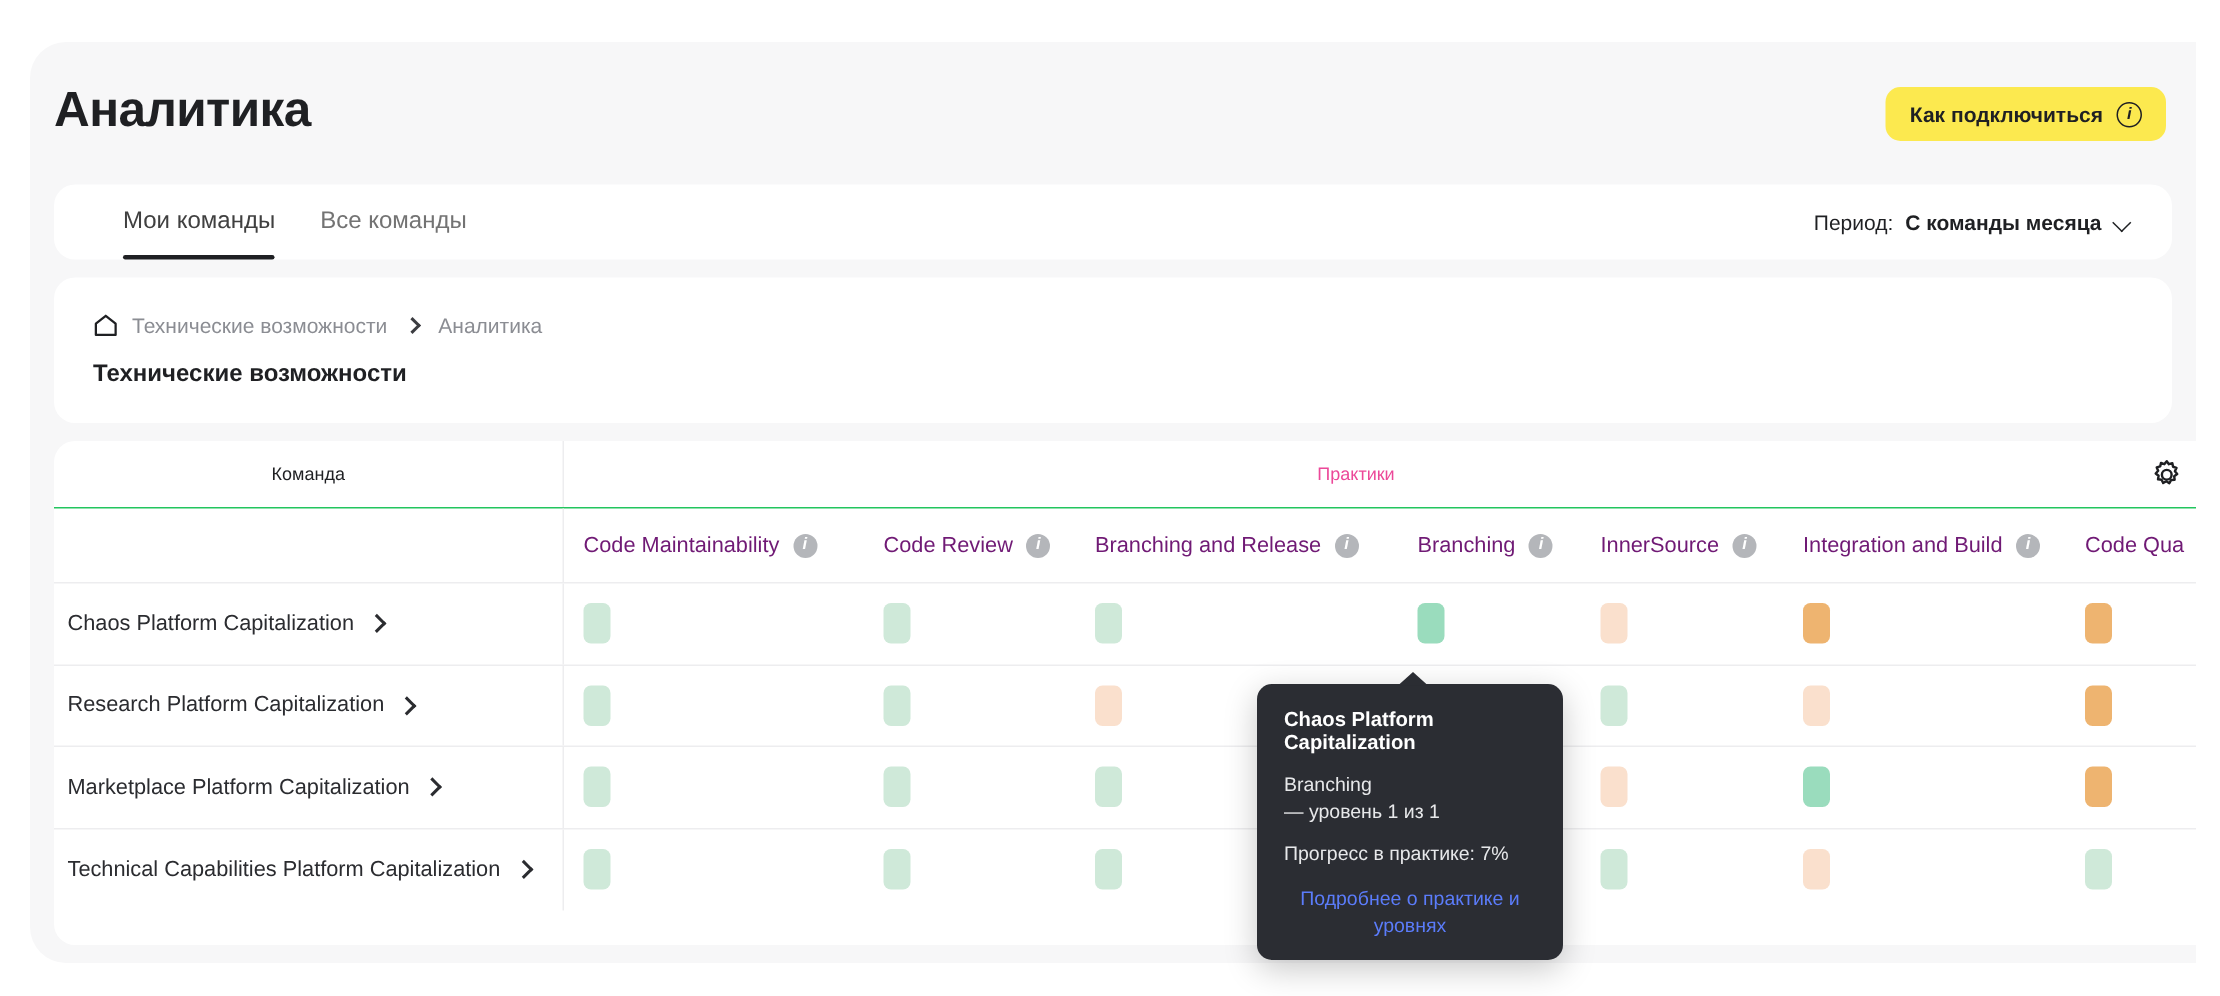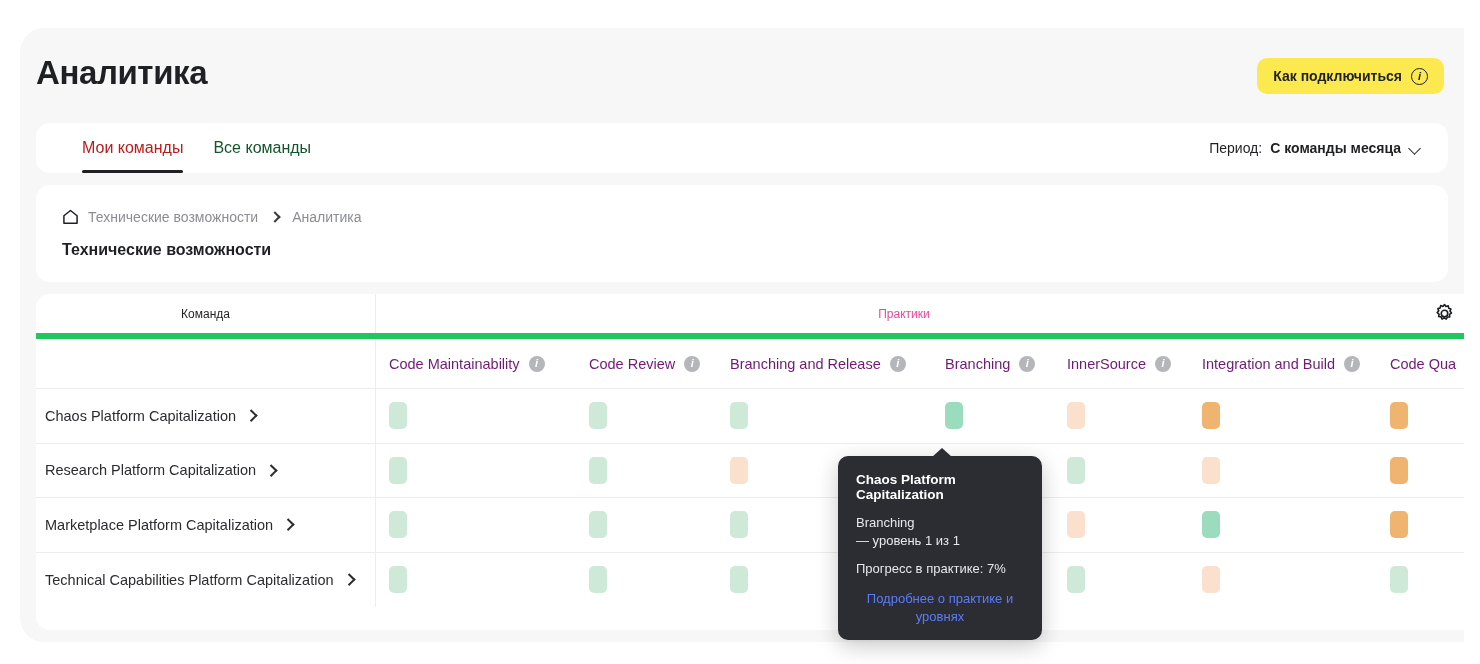--- a/index.html
+++ b/index.html
@@ -63,7 +63,7 @@
     font-size: 16px; color: #14532d; cursor: pointer;
     padding: 0 0 0 0; margin-right: 30px;
   }
-  .tab.active { color: #b91c1c; }
+  .tab.active { color: #404040; }
   .tab.active::after {
     content: ""; position: absolute; left: 0; right: 0; bottom: 0;
     height: 3px; background: #1f2023; border-radius: 2px;

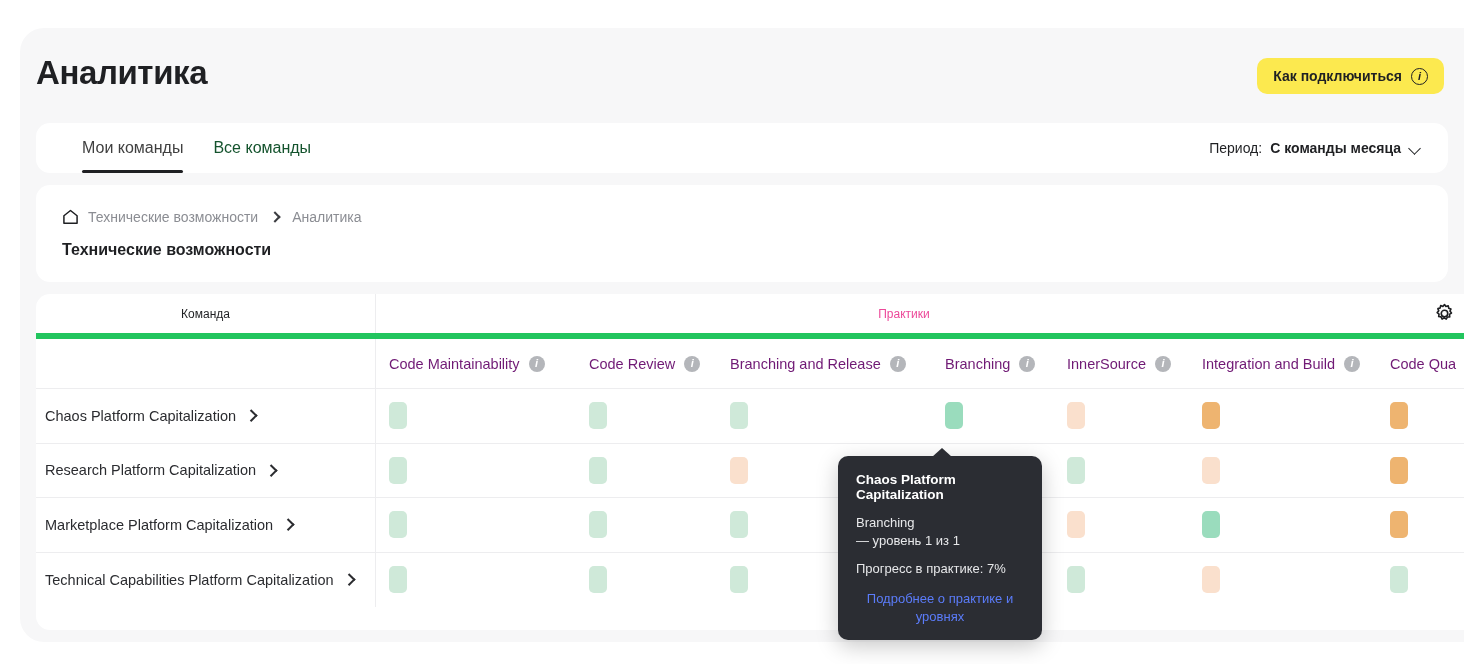--- a/index.html
+++ b/index.html
@@ -60,7 +60,7 @@
   .tabs-group { display: flex; align-items: stretch; height: 50px; margin-left: 46px; }
   .tab {
     position: relative; display: flex; align-items: center;
-    font-size: 16px; color: #14532d; cursor: pointer;
+    font-size: 16px; color: #737373; cursor: pointer;
     padding: 0 0 0 0; margin-right: 30px;
   }
   .tab.active { color: #404040; }

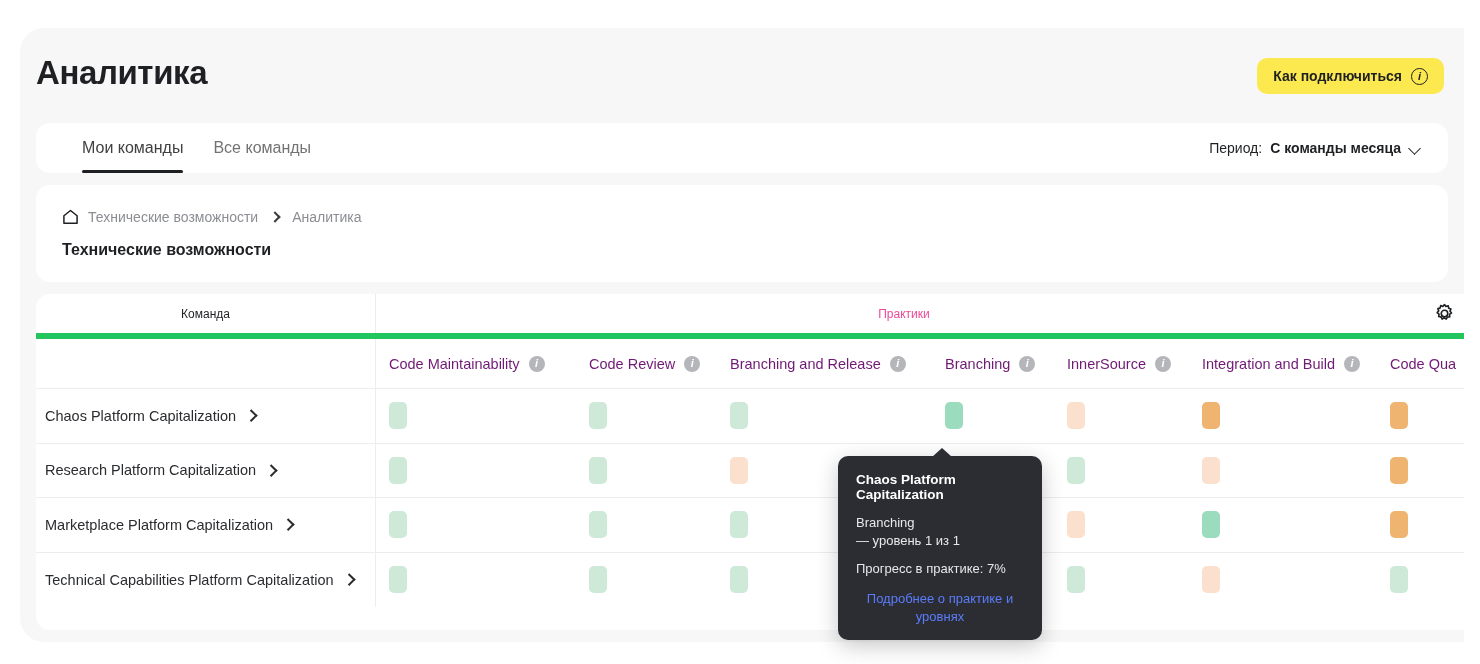--- a/index.html
+++ b/index.html
@@ -123,7 +123,7 @@
   }
   .grid-head-top {
     position: relative; height: 45px; display: flex;
-    border-bottom: 6px solid #22c55e;
+    border-bottom: 1px solid #22c55e;
   }
   .team-col {
     width: 340px; flex: 0 0 340px;

